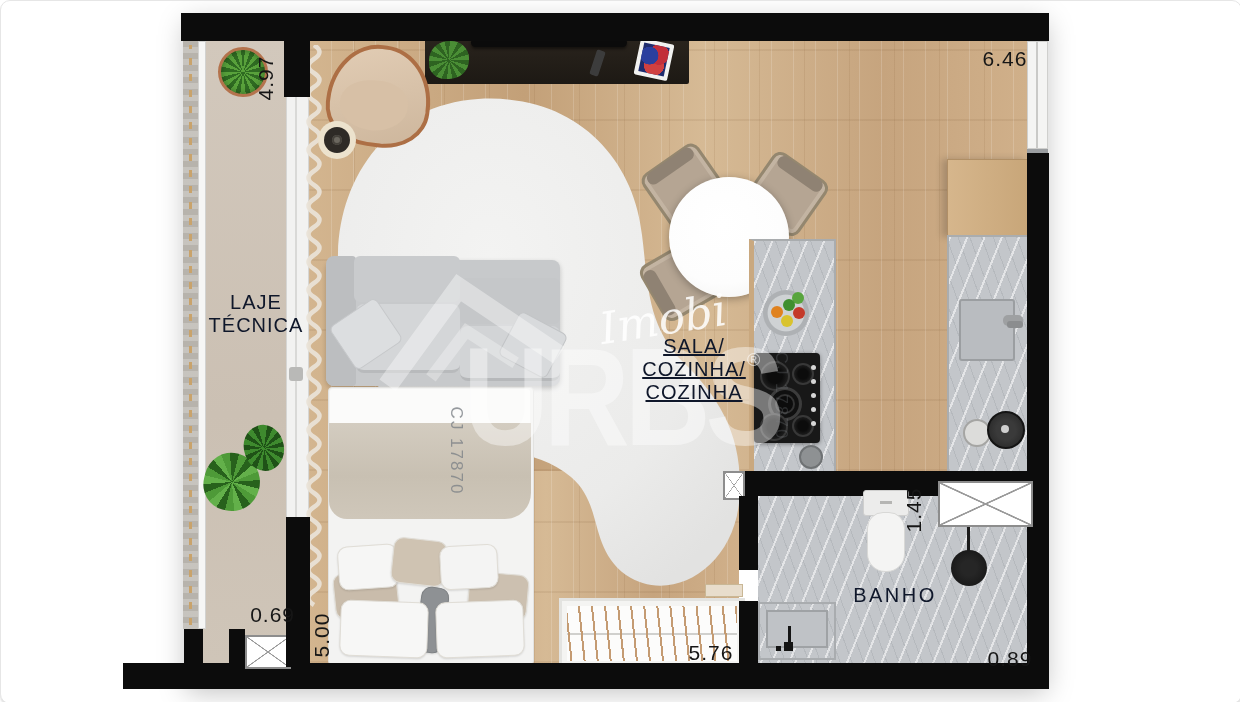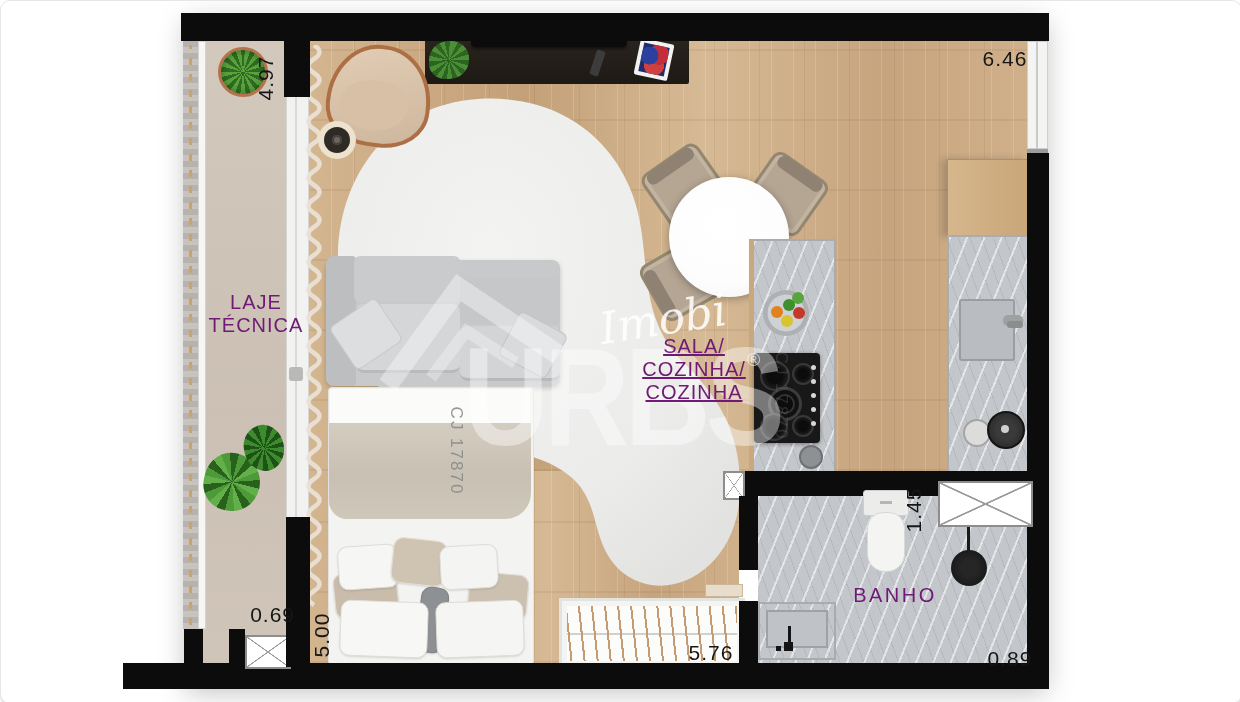--- a/index.html
+++ b/index.html
@@ -24,7 +24,7 @@
     letter-spacing:1px;text-align:center;z-index:7;}
   .vtext{display:flex;align-items:center;justify-content:center;transform:rotate(-90deg);width:80px;height:24px;}
   .vtext-cw{transform:rotate(90deg);}
-  .roomlabel{position:absolute;color:#701a75;text-align:center;z-index:7;
+  .roomlabel{position:absolute;color:#0f172a;text-align:center;z-index:7;
     font:500 20px/23px "Liberation Sans",sans-serif;letter-spacing:1px;}
   .pillow{position:absolute;border-radius:10px;border:1px solid #e0ddd6;box-shadow:0 1px 2px rgba(0,0,0,.12);}
   .burner{position:absolute;background:radial-gradient(circle,#0c0c0c 40%,#1d1d1d 70%);

